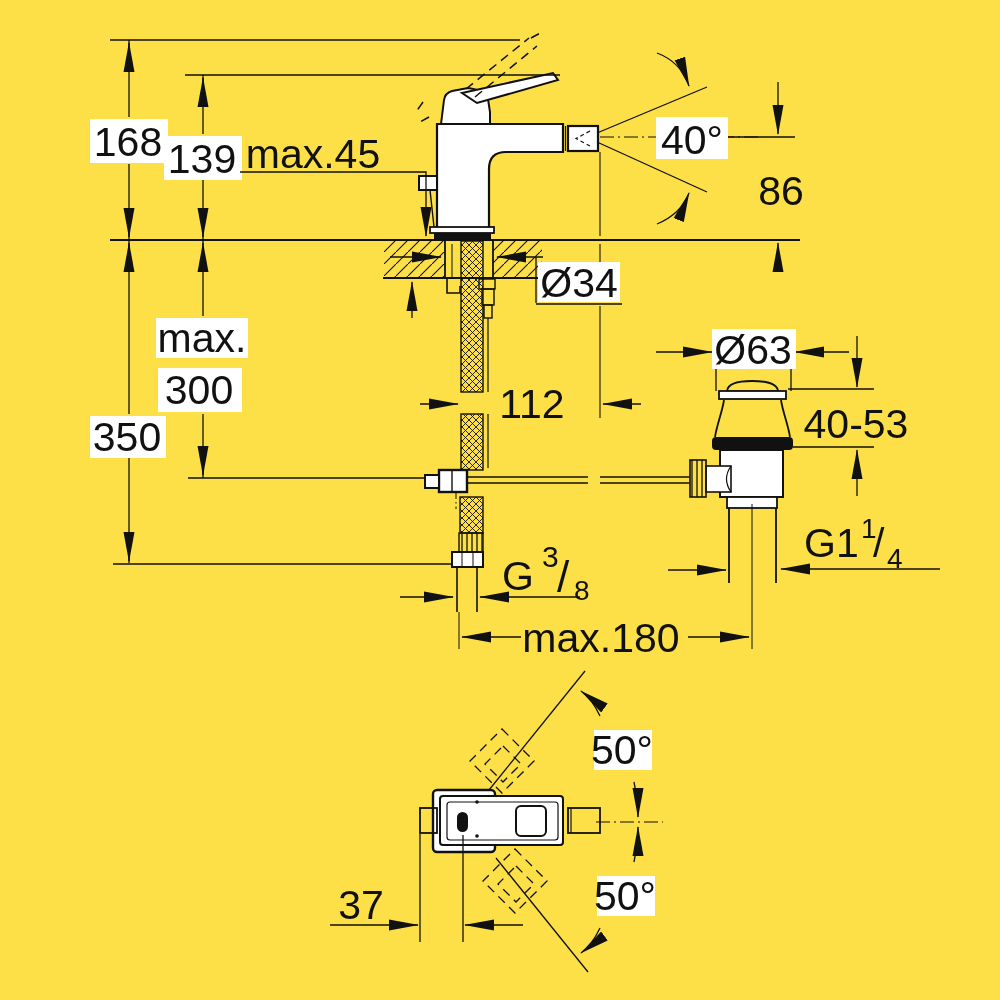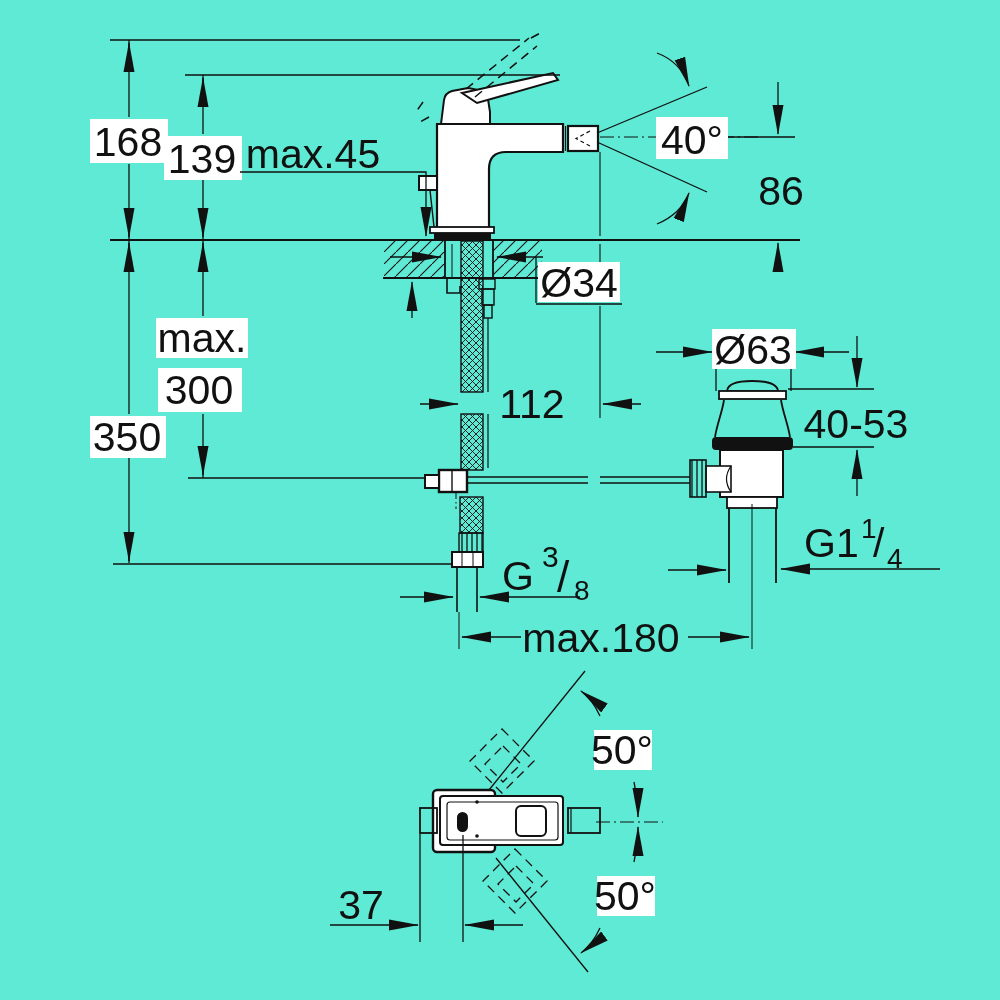--- a/index.html
+++ b/index.html
@@ -3,7 +3,7 @@
 <meta charset="utf-8">
 <style>
   html,body{margin:0;padding:0;background:#fff;}
-  .stage{width:1000px;height:1000px;position:relative;background:#5eead4;overflow:hidden;}
+  .stage{width:1000px;height:1000px;position:relative;background:#fde047;overflow:hidden;}
   svg text{font-family:"Liberation Sans","DejaVu Sans",sans-serif;fill:#111;}
   .t40{font-size:41px;}
   .t30{font-size:30px;}

